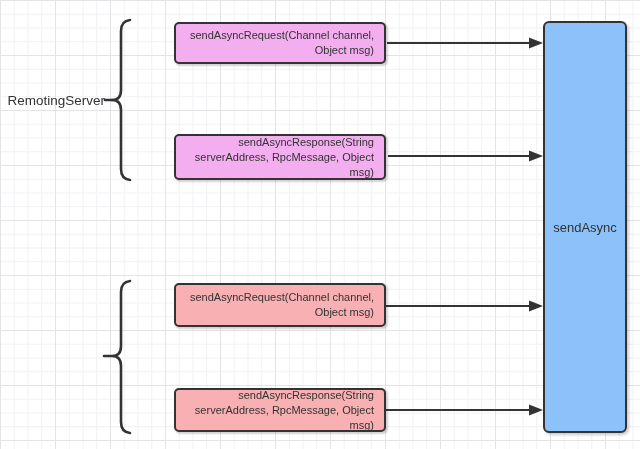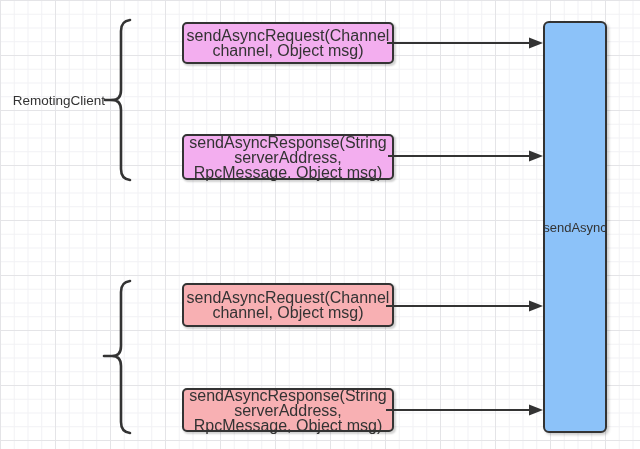--- a/index.html
+++ b/index.html
@@ -54,13 +54,12 @@
     display: flex;
     align-items: center;
     justify-content: center;
-    text-align: center;
-    font-size: 16px;
+    text-align: right;
+    font-size: 11px;
     line-height: 15px;
     color: #333333;
     padding: 2px 10px;
     box-shadow: 1.5px 1.5px 2px rgba(0,0,0,0.18);
-    margin-left: 8px;
   }
   .client-fill { background: var(--client-fill, #F3AEEF); }
   .server-fill { background: var(--server-fill, #F8B0B3); }

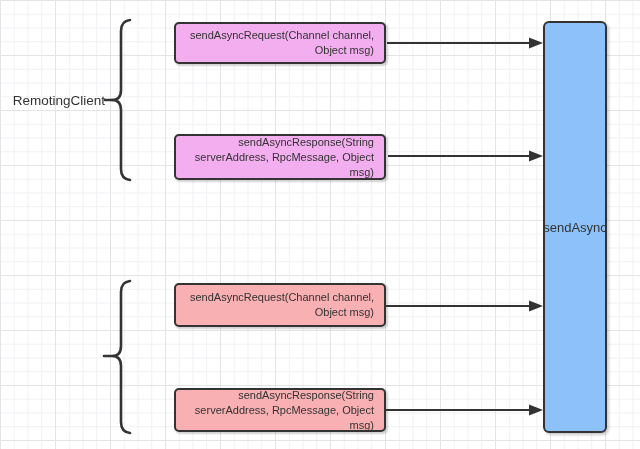--- a/index.html
+++ b/index.html
@@ -101,7 +101,7 @@
 
 <div class="canvas">
 
-  <div class="g-label" id="label-client">RemotingClient</div>
+  <div class="g-label" id="label-client">RemotingServer</div>
 
   <div class="m-box client-fill" id="box-client-request">
     <span>sendAsyncRequest(Channel channel, Object msg)</span>

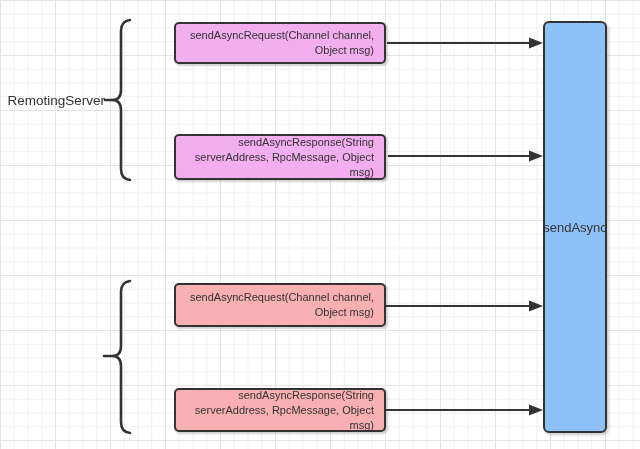--- a/index.html
+++ b/index.html
@@ -71,7 +71,7 @@
     position: absolute;
     left: 543px;
     top: 21px;
-    width: 64px;
+    width: 84px;
     height: 412px;
     box-sizing: border-box;
     border: 2px solid var(--stroke, #333333);

